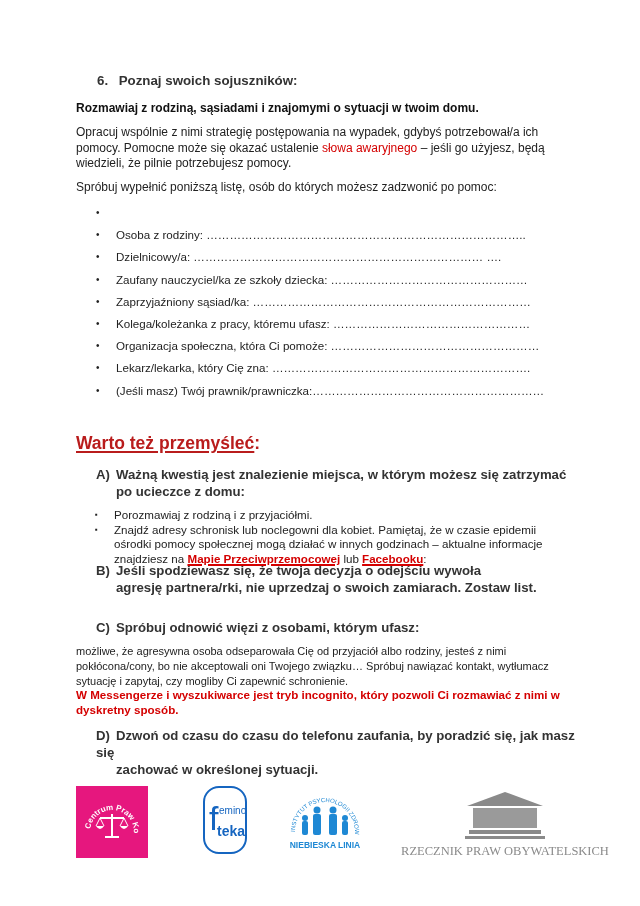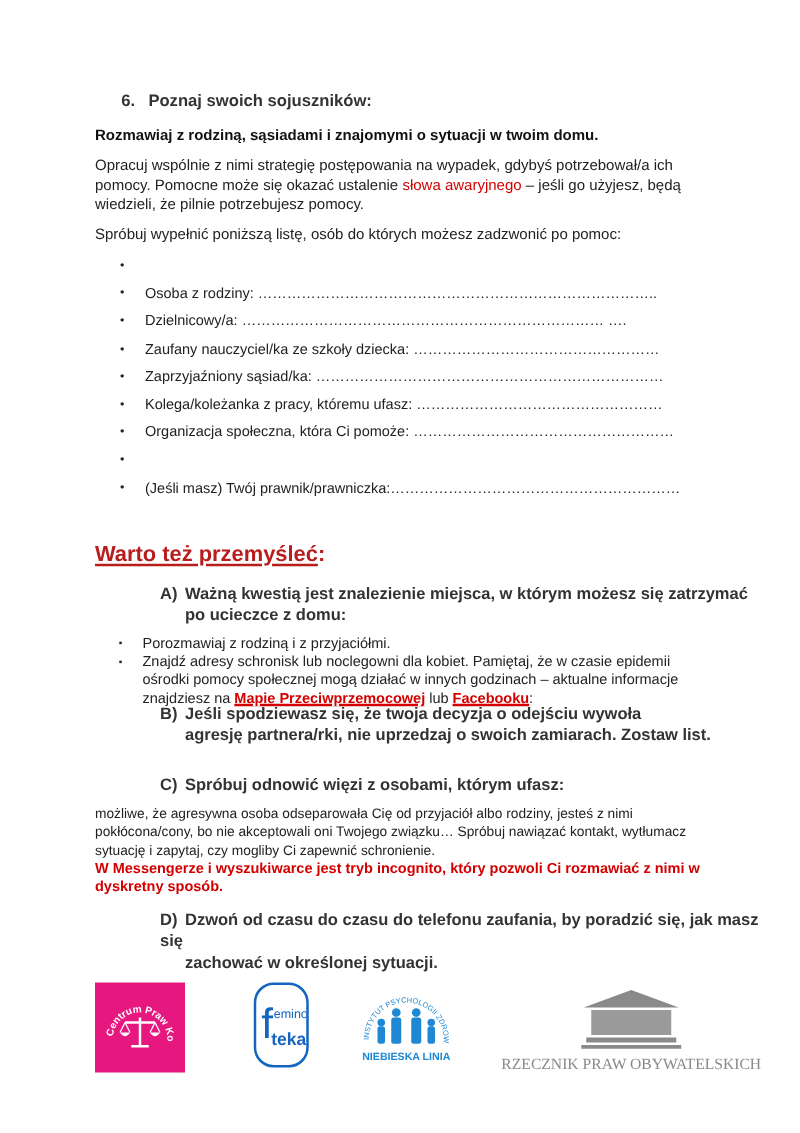--- a/index.html
+++ b/index.html
@@ -69,6 +69,7 @@
     </div>
   <div class="li">
       <span class="dot">•</span>
+      <span class="txt">Lekarz/lekarka, który Cię zna: ………………………………………………………….</span>
     </div>
   <div class="li">
       <span class="dot">•</span>

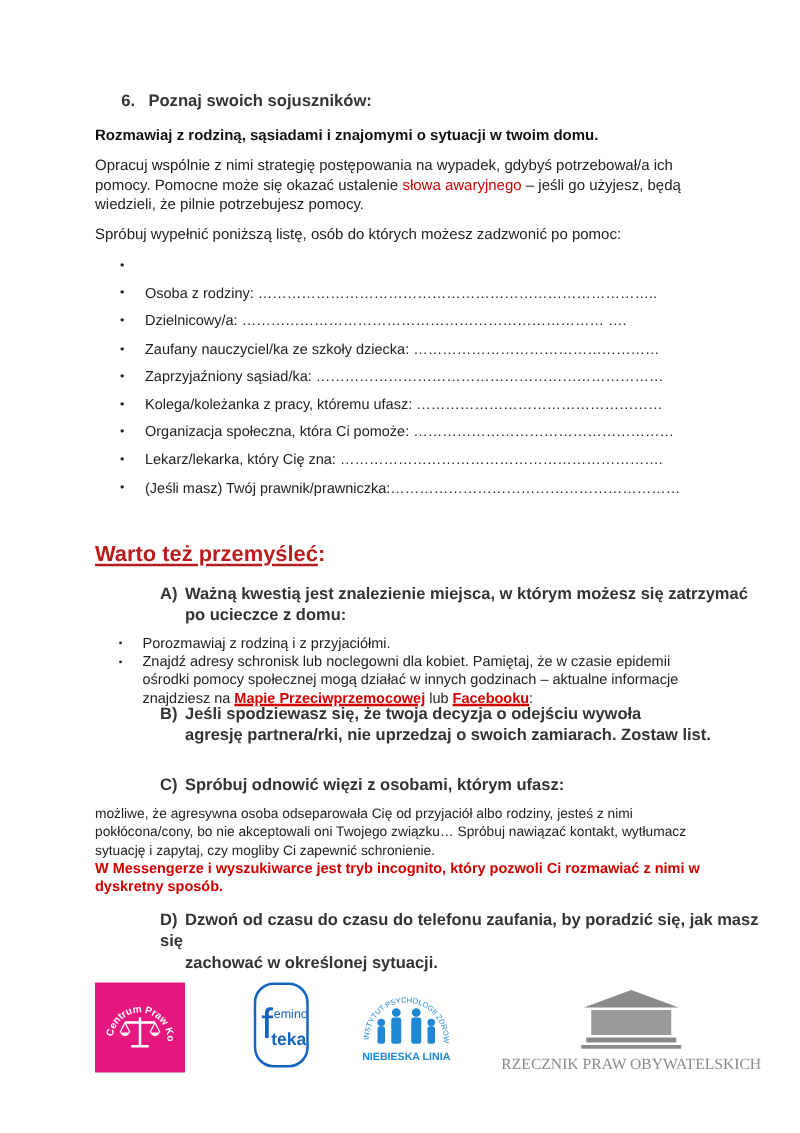--- a/index.html
+++ b/index.html
@@ -17,7 +17,7 @@
   .bulletlist .txt { white-space: nowrap; line-height: 15px; }
   .warto { left: 76px; top: 433px; font-size: 17.5px; font-weight: bold; color: #b91c1c; }
   .warto .u { text-decoration: underline; text-decoration-thickness: 2px; text-underline-offset: 2px; }
-  .sub { left: 96px; font-size: 13.2px; font-weight: bold; color: #333; line-height: 17px; width: 480px; margin-left: 32px; }
+  .sub { left: 96px; font-size: 13.2px; font-weight: bold; color: #333; line-height: 17px; width: 480px; }
   .sub .letter { display: inline-block; width: 20px; }
   .sub .cont { padding-left: 20px; display: block; }
   .sq { left: 95px; top: 508px; font-size: 11.6px; color: #222; width: 480px; line-height: 14.5px; }

